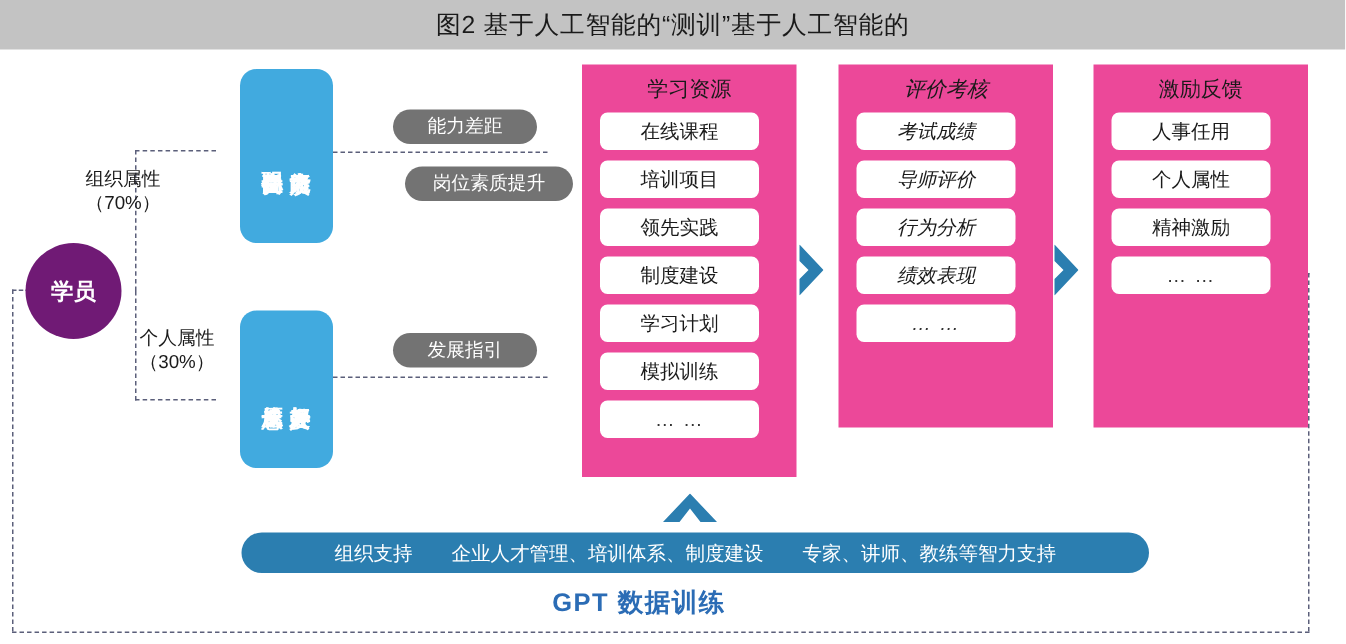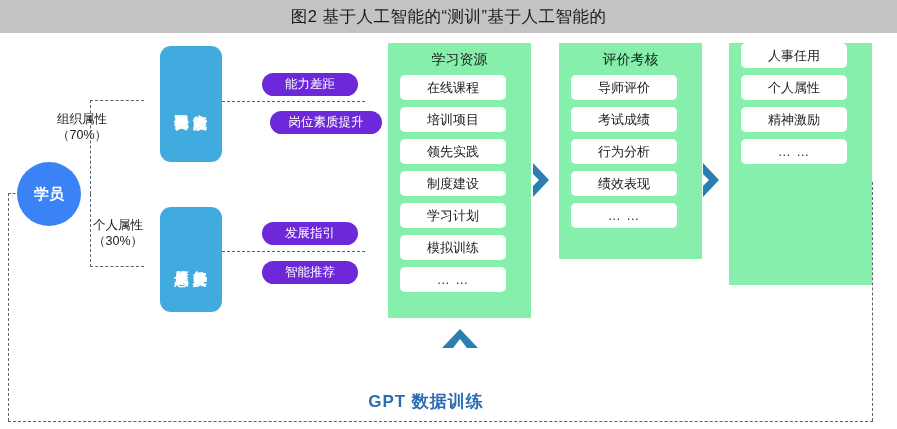--- a/index.html
+++ b/index.html
@@ -127,7 +127,7 @@
   
   .stage-col {
     position: absolute;
-    background: #86efac;
+    background: #ec4899;
     top: 43px;
     width: 143px;
   }

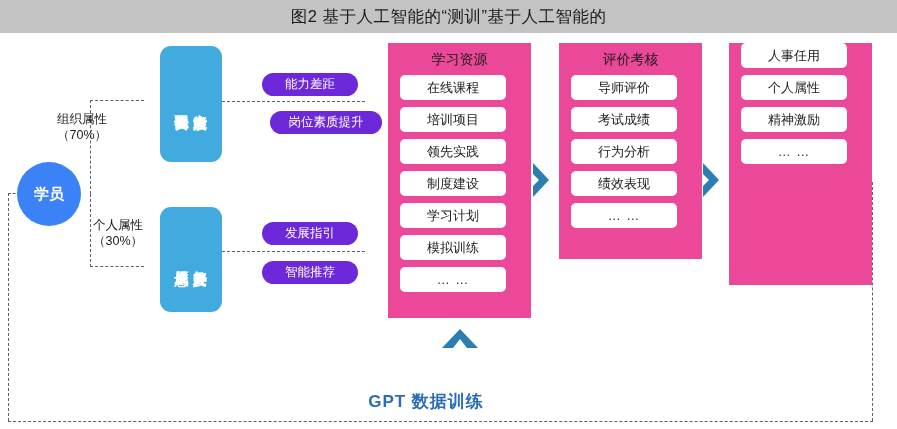--- a/index.html
+++ b/index.html
@@ -153,7 +153,7 @@
   .stage-item.ellipsis { color: #333; letter-spacing: 1px; }
 
   #stage-col-1 { left: 388px; height: 275px; }
-  #stage-col-2 { left: 559px; height: 216px; }
+  #stage-col-2 { left: 559px; height: 242px; font-style: italic; }
   #stage-col-3 { left: 729px; height: 242px; }
 
   

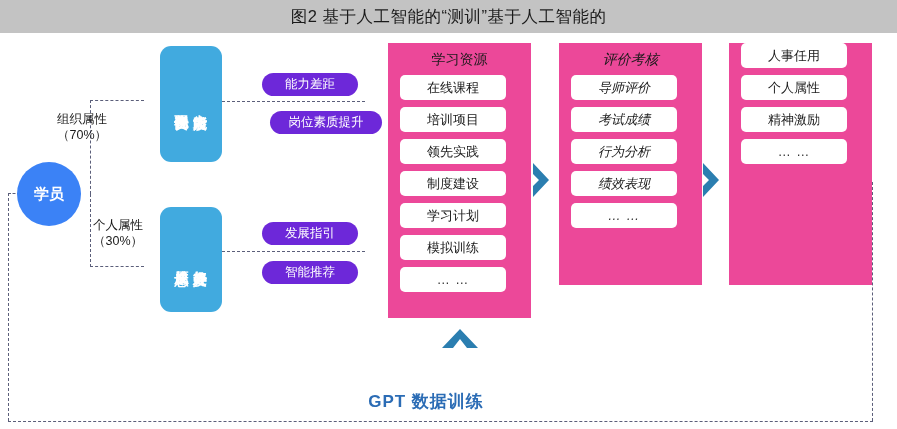--- a/index.html
+++ b/index.html
@@ -297,6 +297,7 @@
   </div>
 
   <div id="stage-col-3" class="stage-col">
+    <div class="stage-title">激励反馈</div>
     <div class="stage-item">人事任用</div>
     <div class="stage-item">个人属性</div>
     <div class="stage-item">精神激励</div>

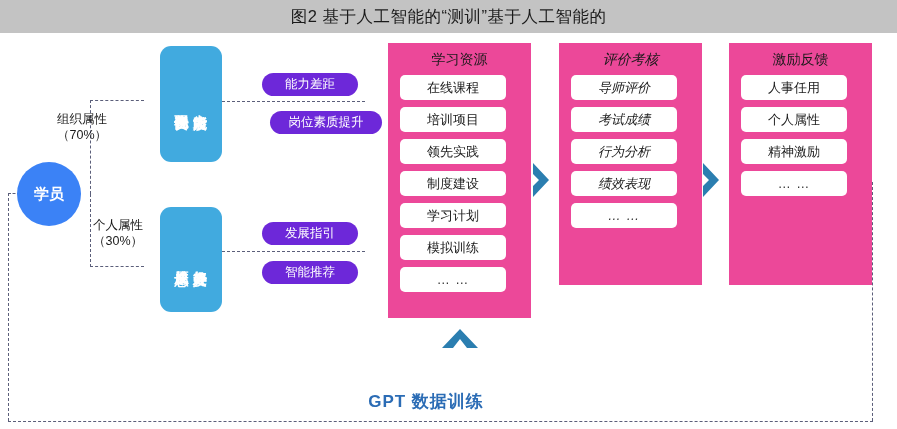--- a/index.html
+++ b/index.html
@@ -77,7 +77,7 @@
 
   .pill {
     position: absolute;
-    background: #6d28d9;
+    background: #737373;
     border-radius: 13px;
     color: #ffffff;
     font-size: 12.5px;

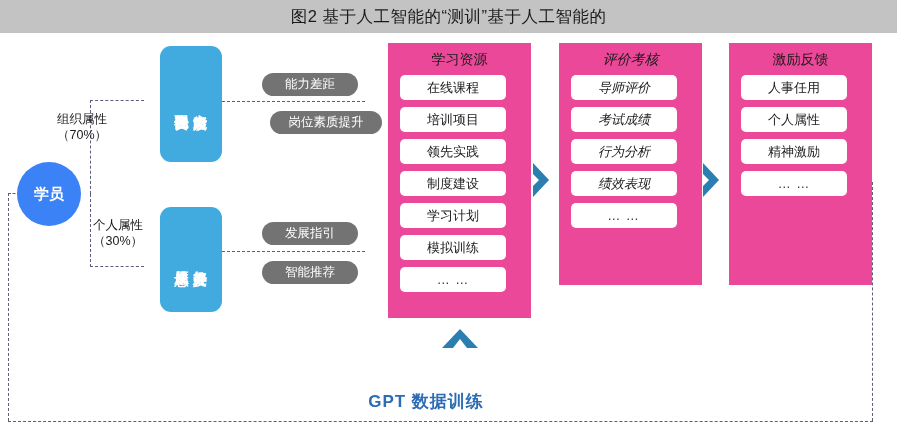--- a/index.html
+++ b/index.html
@@ -283,8 +283,8 @@
 
   <div id="stage-col-2" class="stage-col">
     <div class="stage-title">评价考核</div>
+    <div class="stage-item">考试成绩</div>
     <div class="stage-item">导师评价</div>
-    <div class="stage-item">考试成绩</div>
     <div class="stage-item">行为分析</div>
     <div class="stage-item">绩效表现</div>
     <div class="stage-item ellipsis">… …</div>

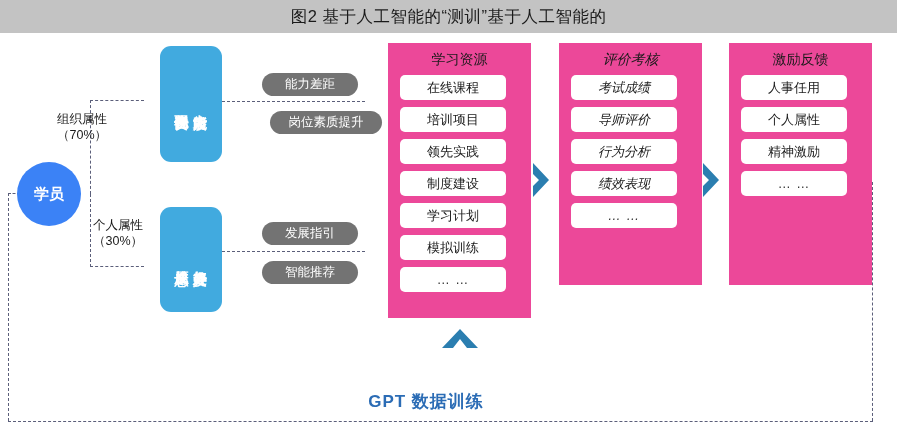--- a/index.html
+++ b/index.html
@@ -38,7 +38,7 @@
   .node-circle {
     position: absolute;
     border-radius: 50%;
-    background: #3b82f6;
+    background: #701a75;
     display: flex;
     align-items: center;
     justify-content: center;

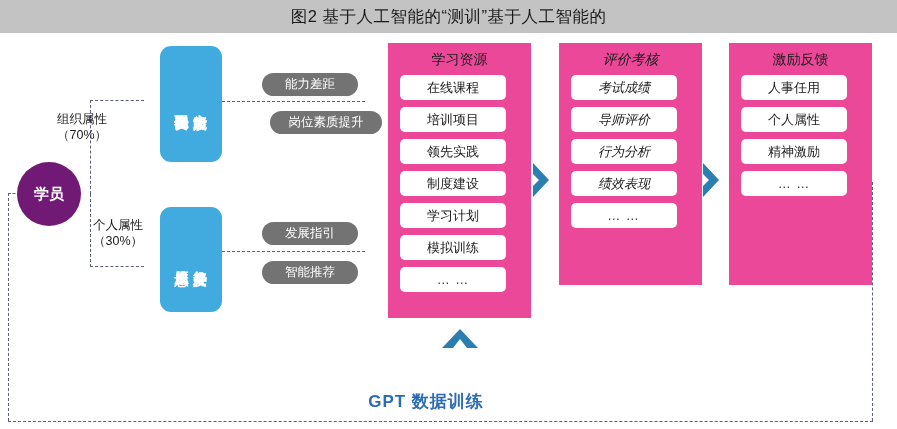--- a/index.html
+++ b/index.html
@@ -259,9 +259,6 @@
   </div>
   <div id="pill-3" class="pill">
     <span>发展指引</span>
-  </div>
-  <div id="pill-4" class="pill">
-    <span>智能推荐</span>
   </div>
 
   <div id="stage-col-1" class="stage-col">

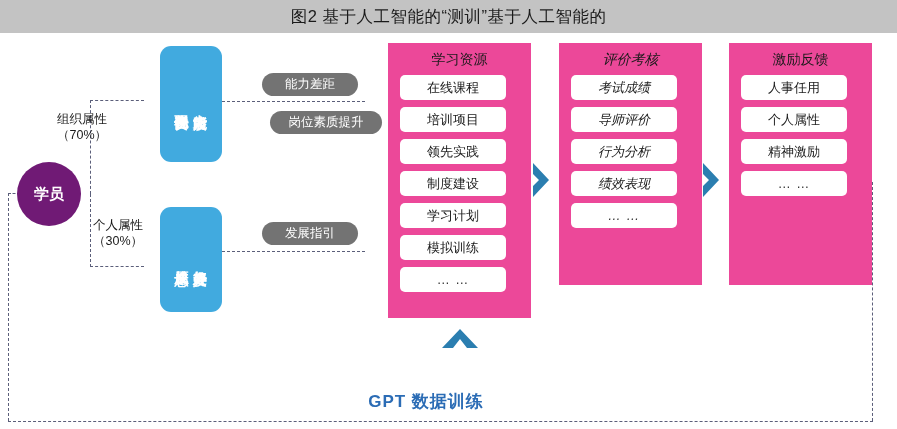--- a/index.html
+++ b/index.html
@@ -307,6 +307,11 @@
     </svg>
   </div>
 
+  <div id="support-bar">
+    <span>组织支持</span>
+    <span>企业人才管理、培训体系、制度建设</span>
+    <span>专家、讲师、教练等智力支持</span>
+  </div>
 
   <div id="gpt-caption">GPT 数据训练</div>
 

